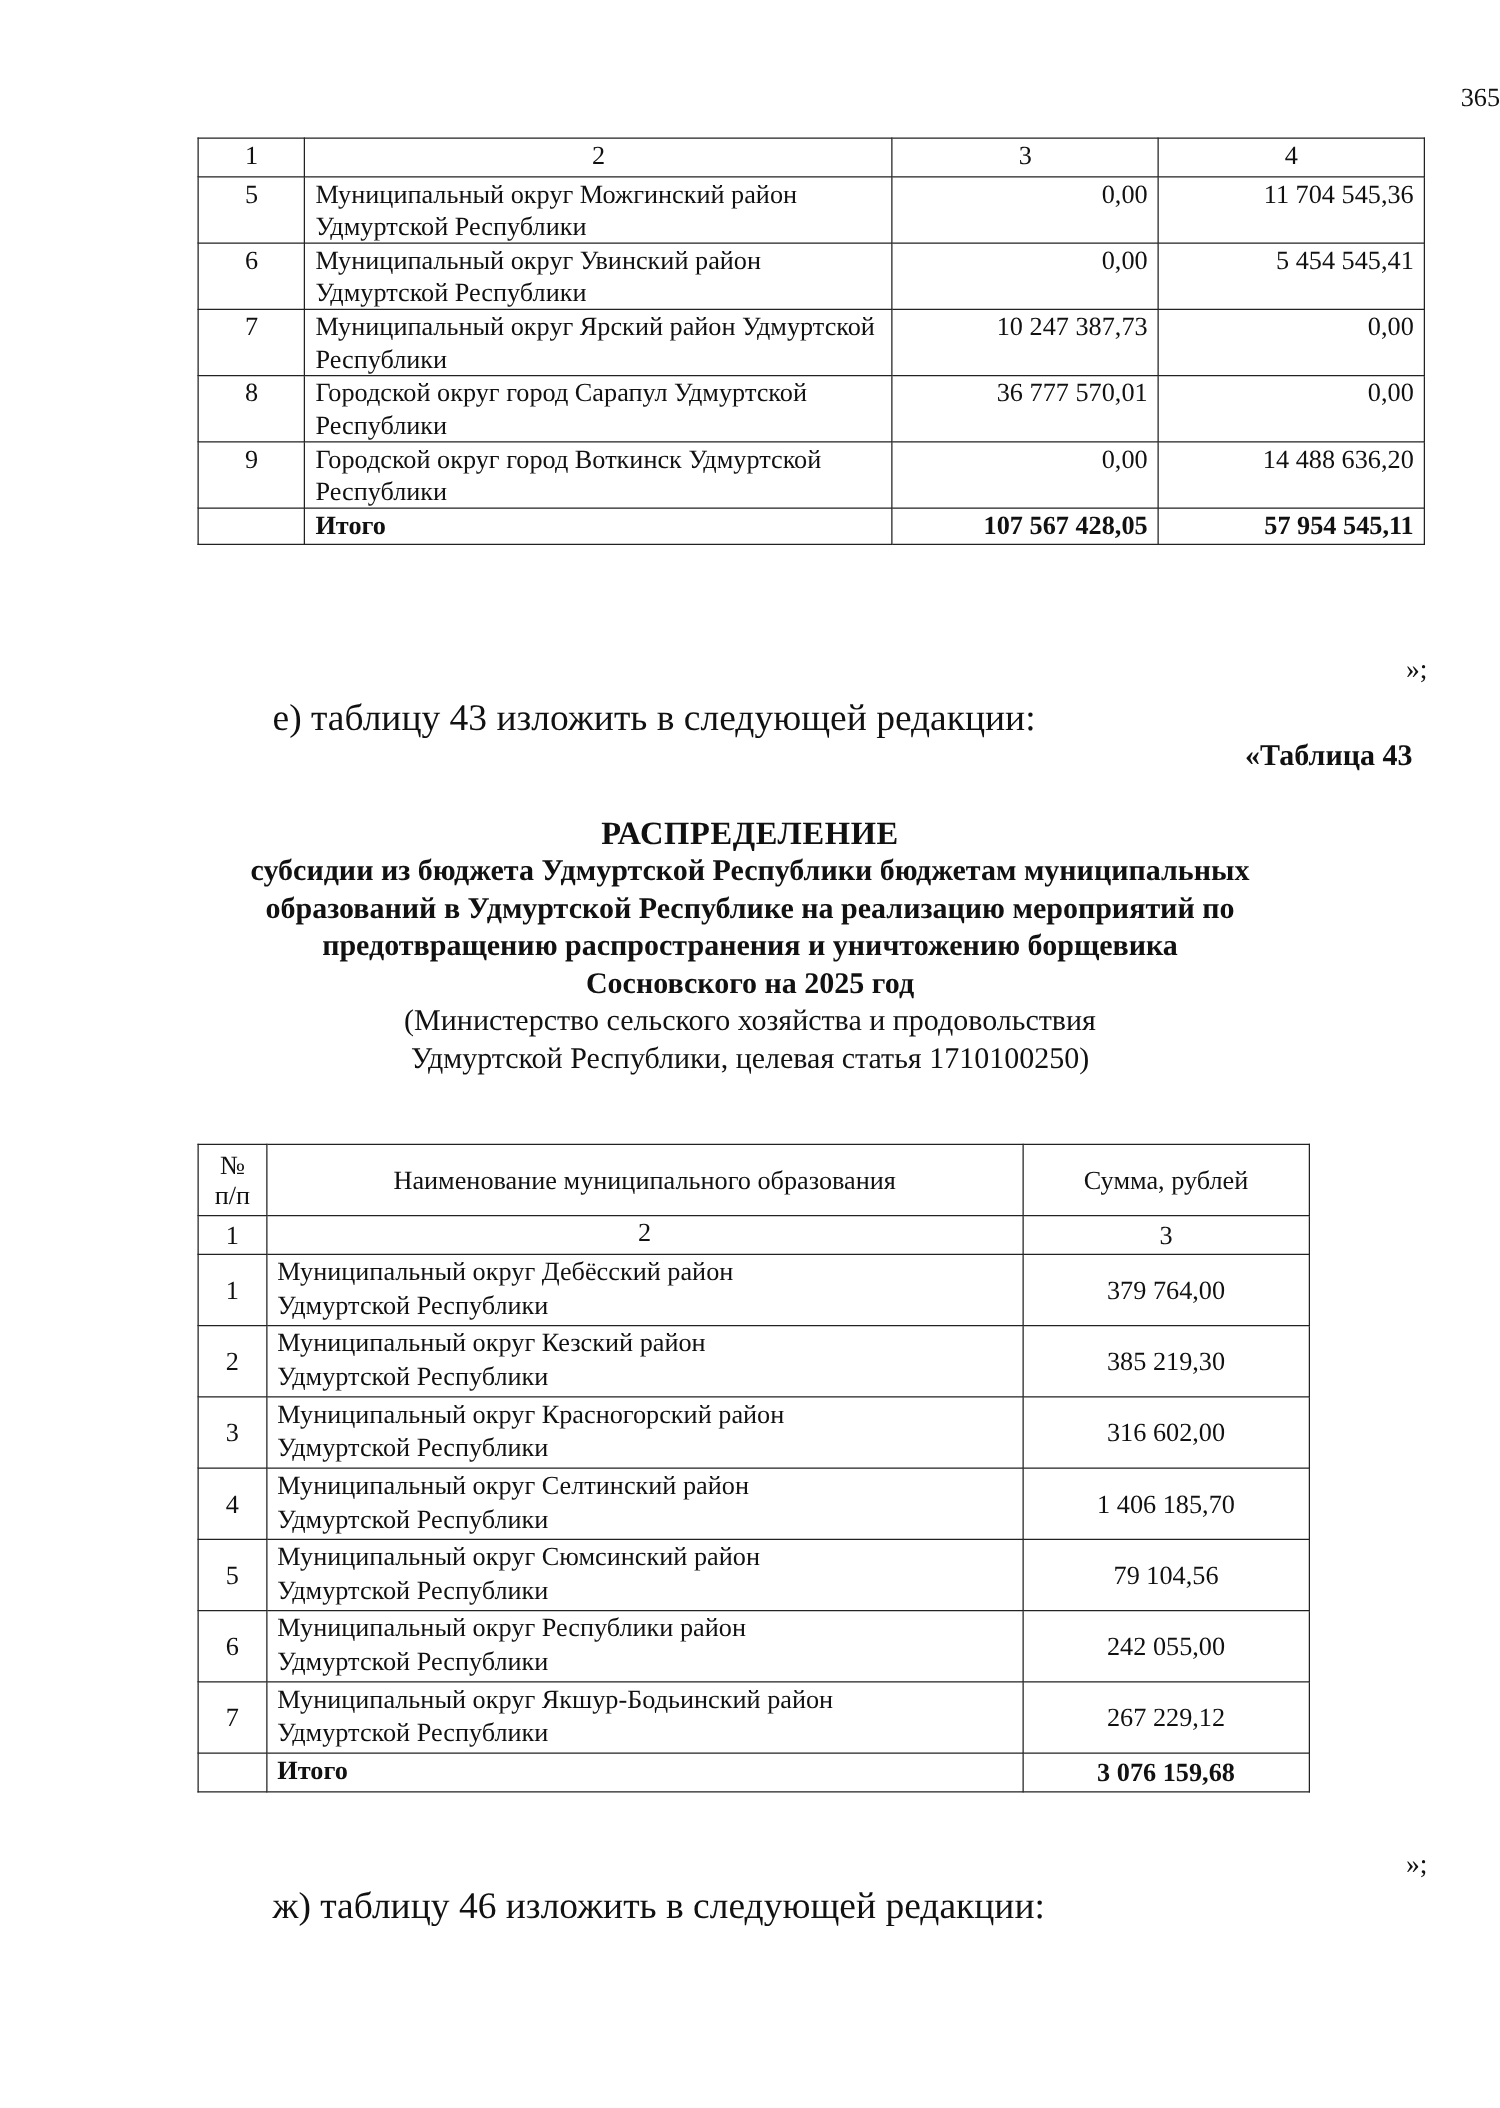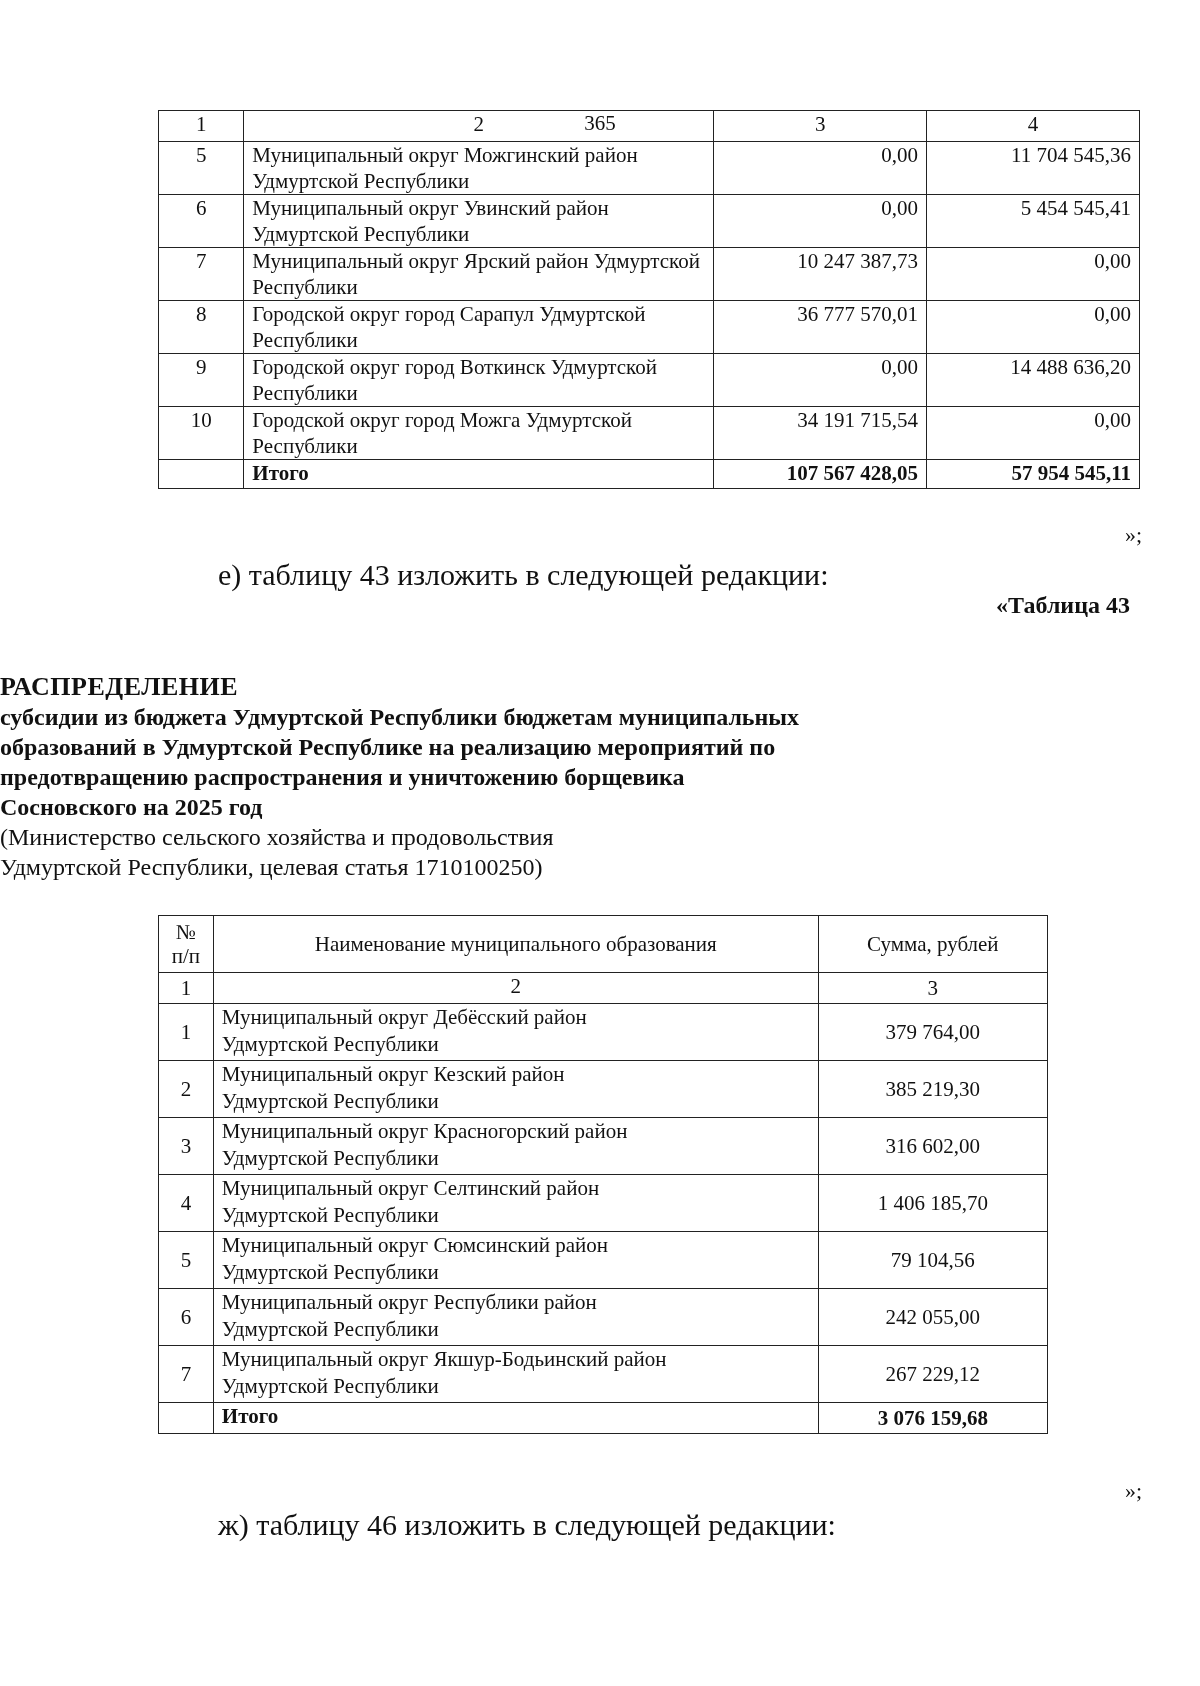--- a/index.html
+++ b/index.html
@@ -7,7 +7,7 @@
     width: 1200px; height: 1686px; position: relative; overflow: hidden;
     font-family: "Liberation Serif", "DejaVu Serif", serif; color: #111;
   }
-  .page-num { position: absolute; top: 66px; left: 0; width: 1200px; text-align: center; font-size: 21px; margin-top: 45px; }
+  .page-num { position: absolute; top: 66px; left: 0; width: 1200px; text-align: right; font-size: 21px; }
   table { border-collapse: collapse; position: absolute; font-size: 21px; }
   td { border: 1.5px solid #222; padding: 0 8px; vertical-align: top; line-height: 26px; }
   #t1 { left: 158px; top: 110px; width: 982px; }

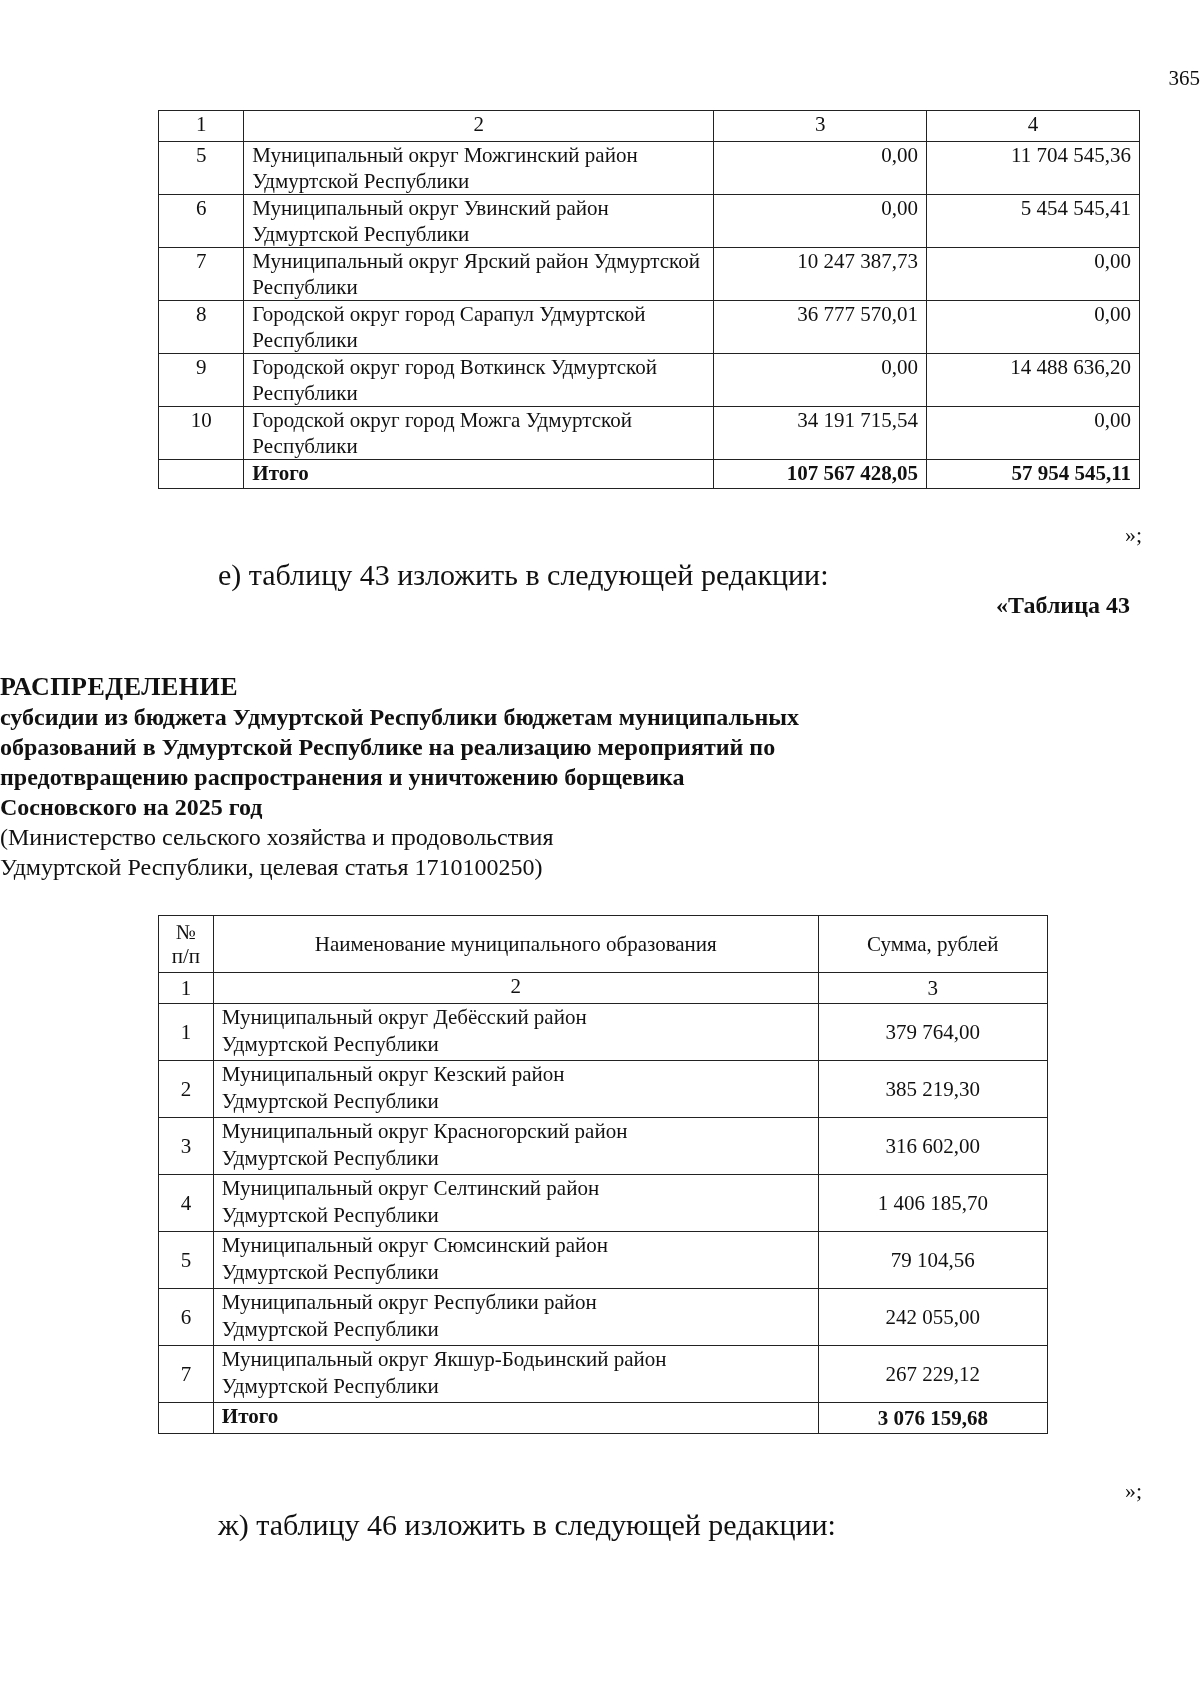--- a/index.html
+++ b/index.html
@@ -75,12 +75,6 @@
     <td class="name">Городской округ город Воткинск Удмуртской Республики</td>
     <td class="v">0,00</td>
     <td class="v">14 488 636,20</td>
-  </tr>
-  <tr class="data">
-    <td class="n">10</td>
-    <td class="name">Городской округ город Можга Удмуртской Республики</td>
-    <td class="v">34 191 715,54</td>
-    <td class="v">0,00</td>
   </tr>
   <tr class="total">
     <td class="n"></td>

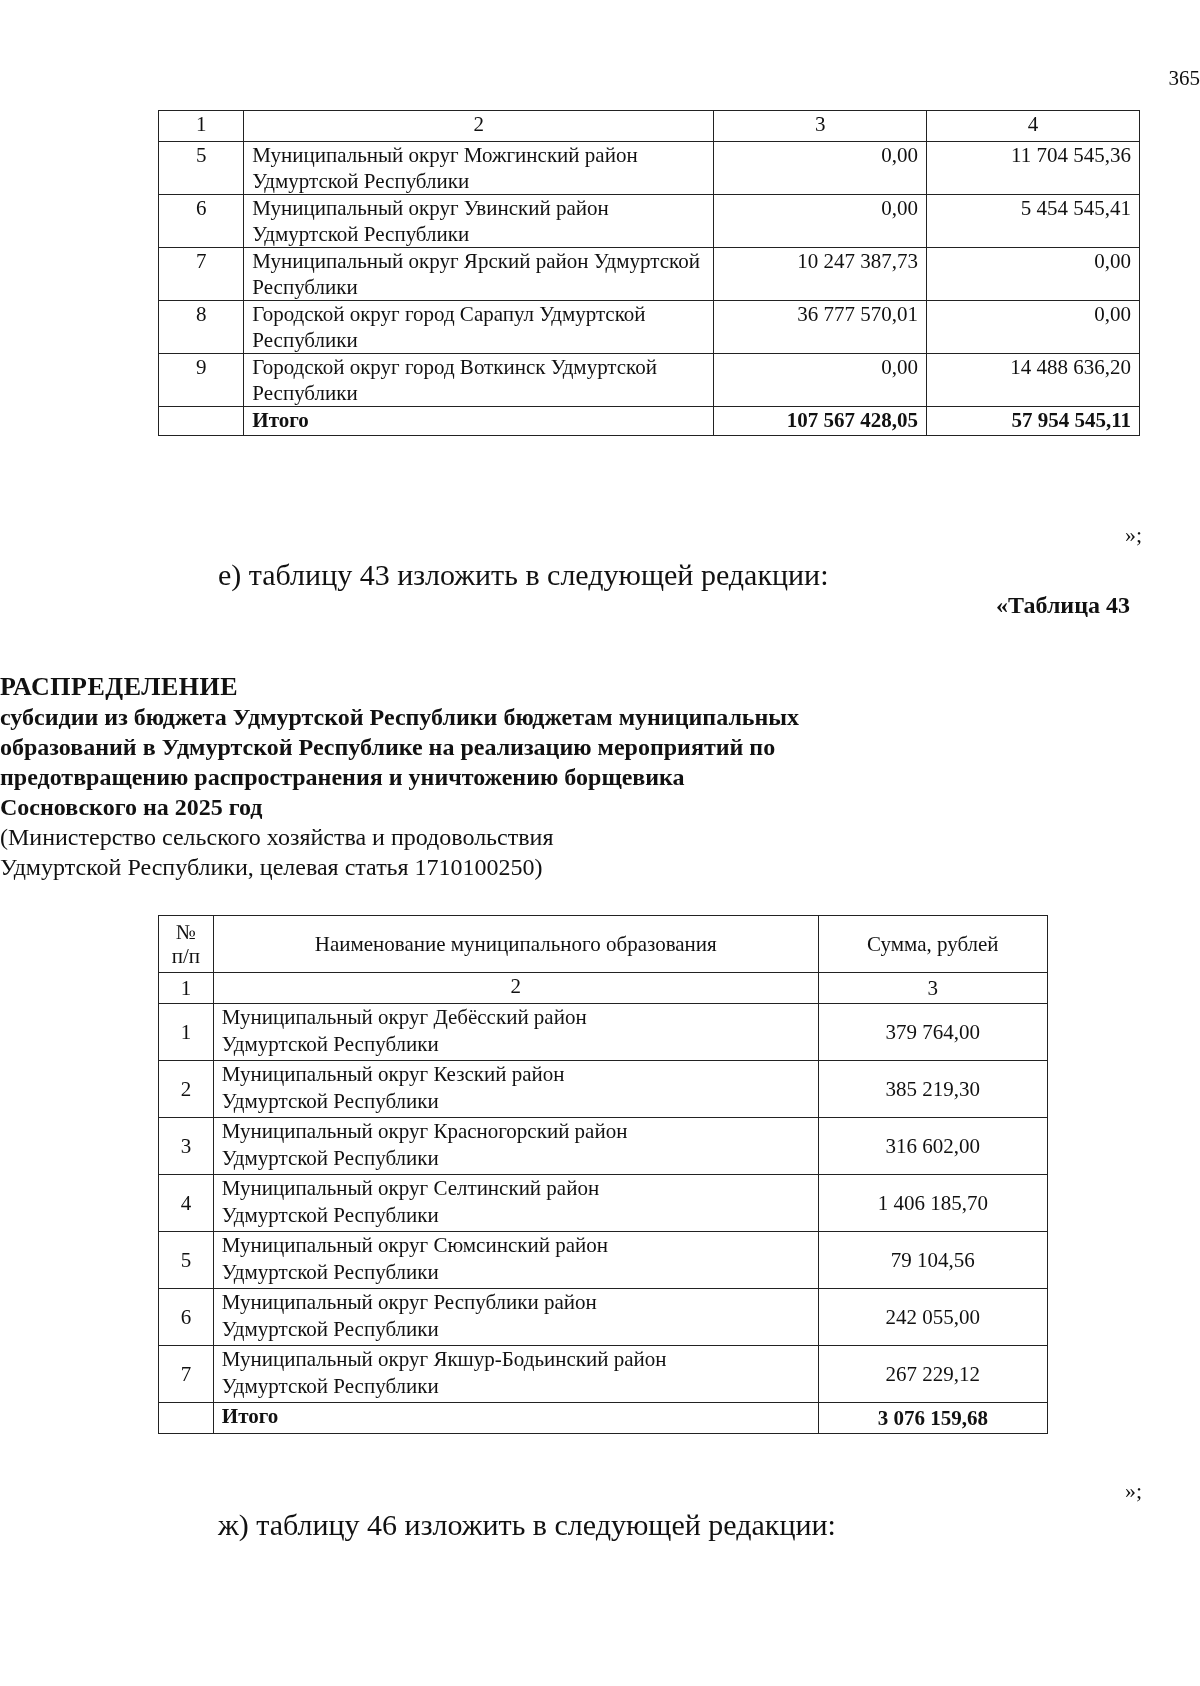--- a/index.html
+++ b/index.html
@@ -20,7 +20,7 @@
   .closing { position: absolute; font-size: 22px; }
   .para { position: absolute; left: 218px; font-size: 30px; }
   .tbl-label { position: absolute; right: 70px; font-size: 24px; font-weight: bold; }
-  .heading { position: absolute; left: 0; width: 1200px; text-align: left; font-size: 24px; line-height: 30px; margin-top: 20px; }
+  .heading { position: absolute; left: 0; width: 1200px; text-align: center; font-size: 24px; line-height: 30px; }
   .heading .title { font-weight: bold; font-size: 26px; letter-spacing: 0.5px; }
   .heading .sub { font-weight: bold; }
   .heading .ministry { font-size: 24px; }

